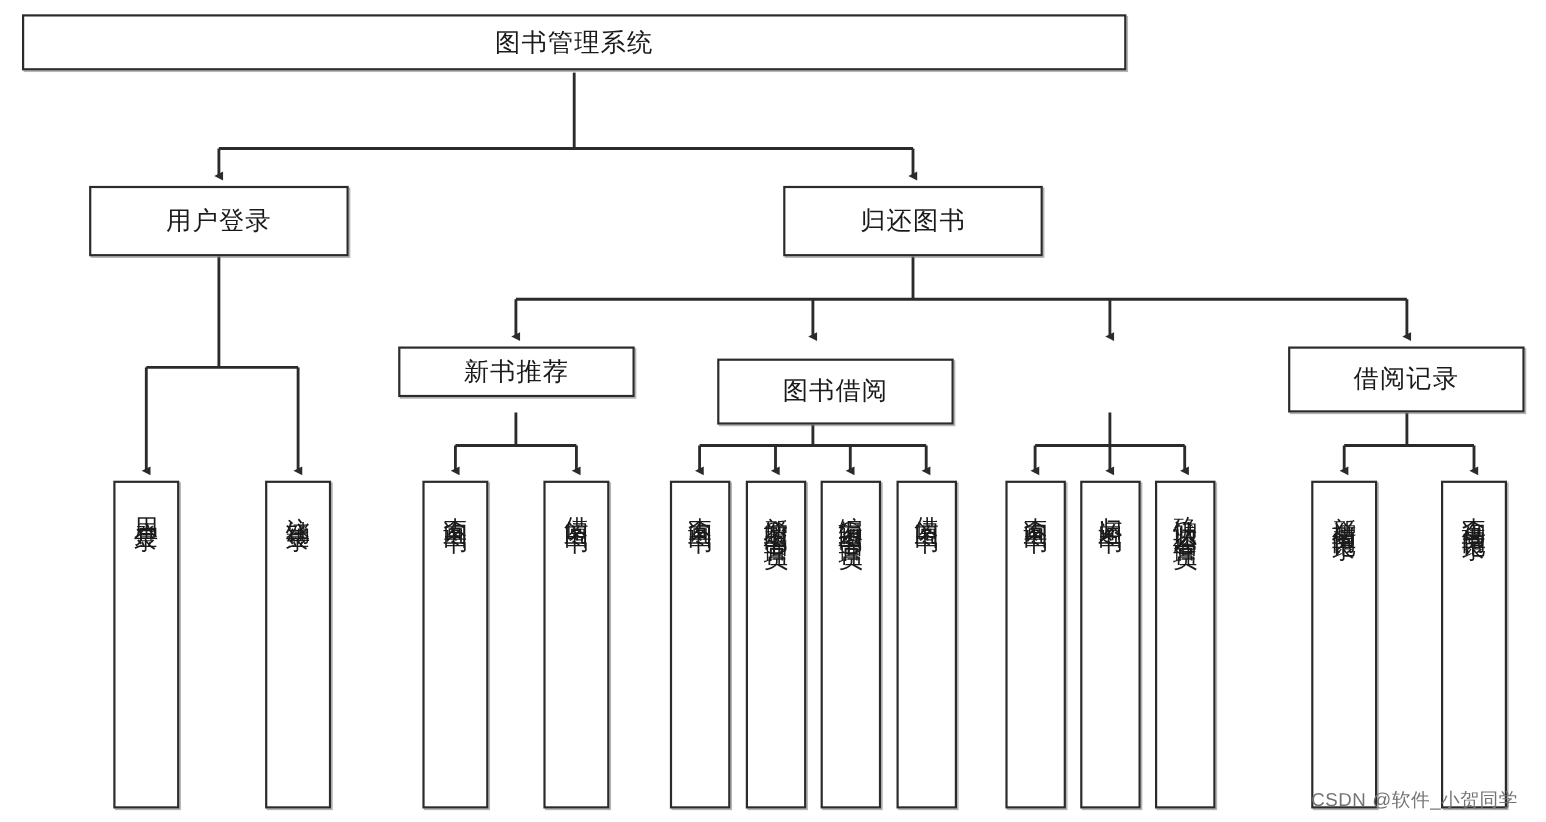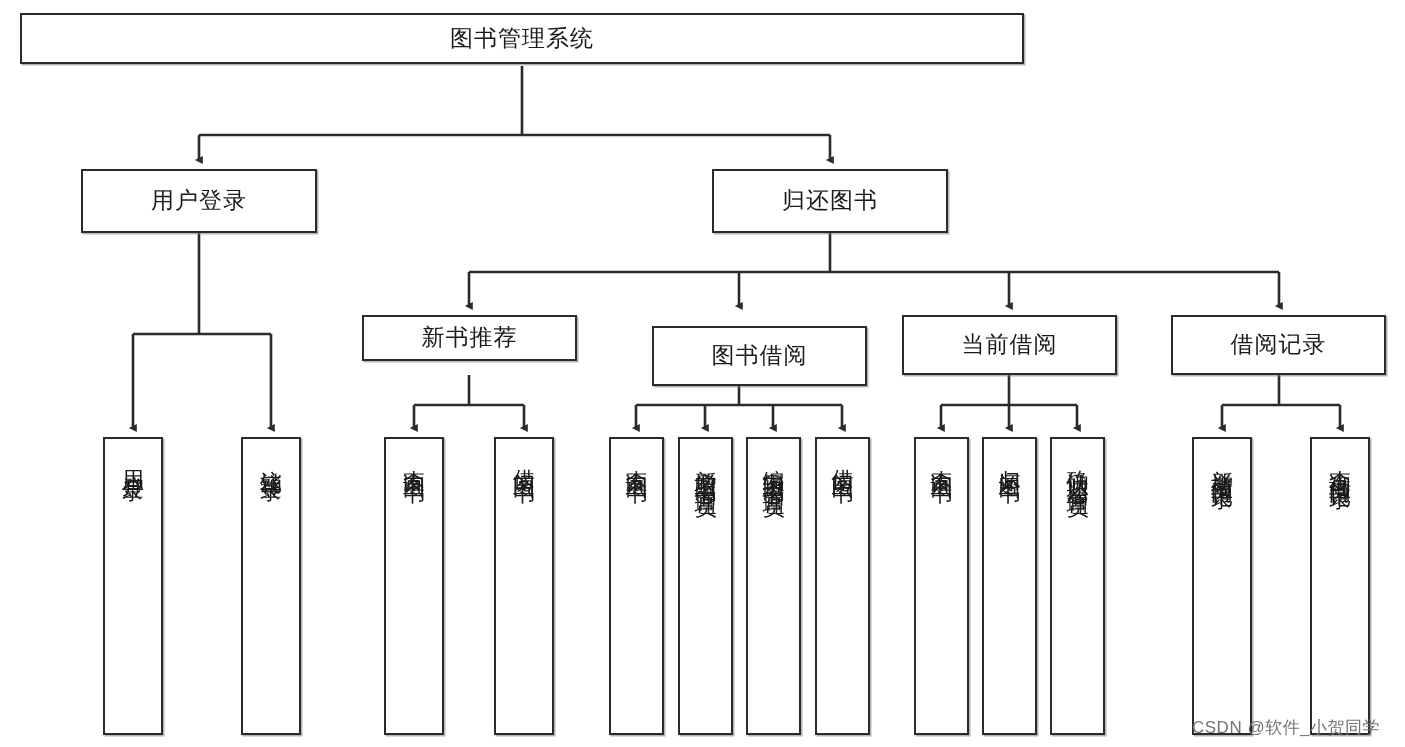--- a/index.html
+++ b/index.html
@@ -144,9 +144,6 @@
     <span class="node-label">图书借阅</span>
   </div>
 
-  <div class="node node-h" style="left:902px; top:315px; width:215px; height:60px;">
-    <span class="node-label">当前借阅</span>
-  </div>
 
   <div class="node node-h" style="left:1171px; top:315px; width:215px; height:60px;justify-content:center;">
     <span class="node-label">借阅记录</span>

